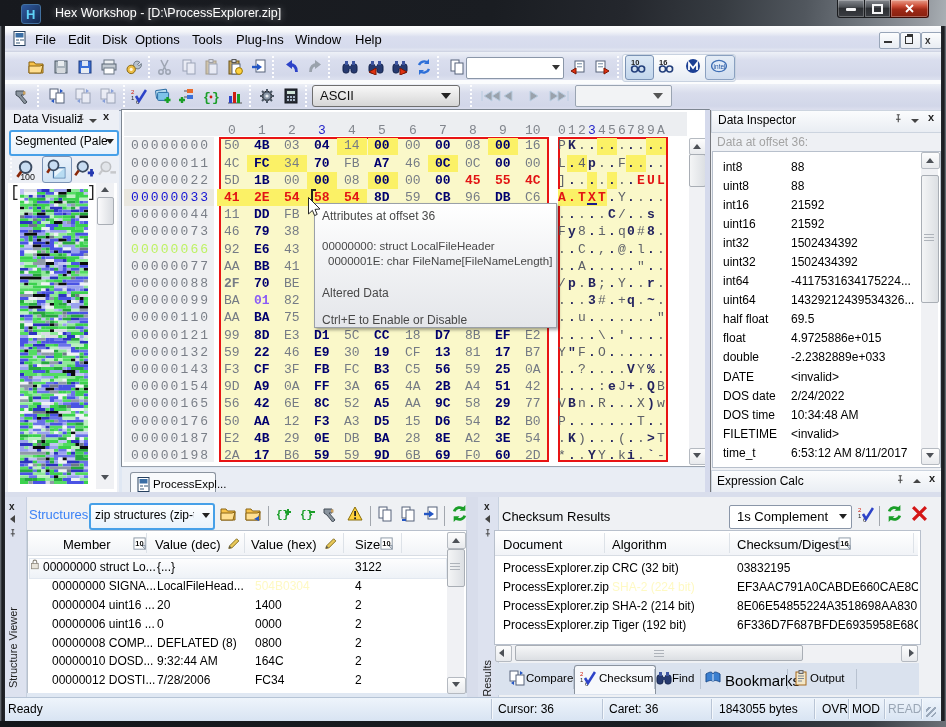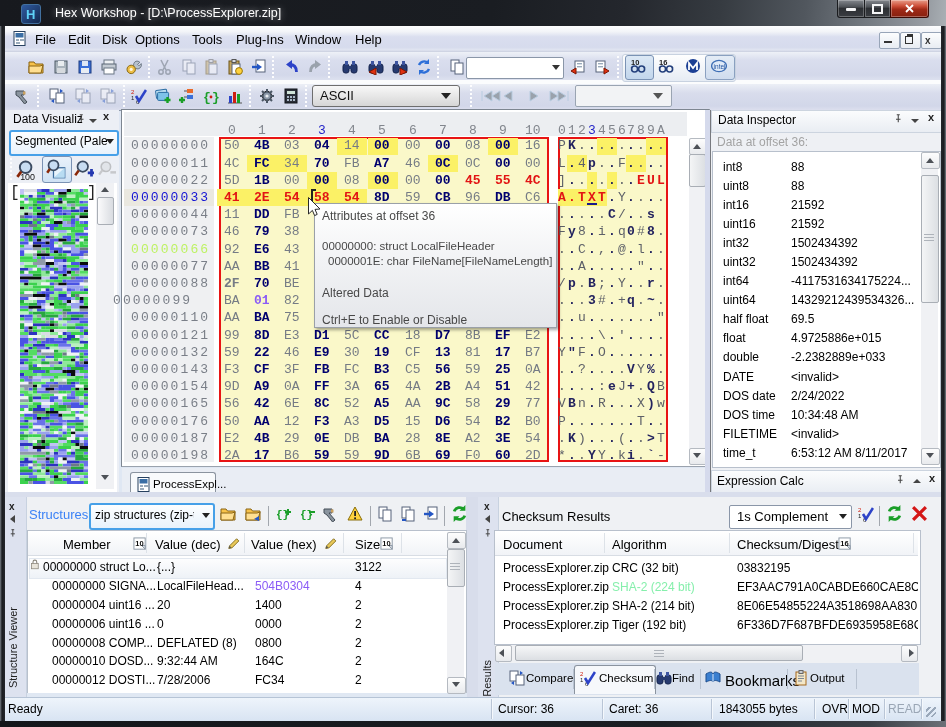--- a/index.html
+++ b/index.html
@@ -575,7 +575,7 @@
     <i style="position:absolute;left:657px;font-style:normal;color:#5d6068;font-weight:400">.</i>
   </div>
 <div class="abs mono" style="top:293px;font-size:13px;line-height:15px">
-    <i style="position:absolute;left:113px;letter-spacing:2.1px;font-style:normal;color:#7a7f88">00000099</i>
+    <i style="position:absolute;left:131px;letter-spacing:2.1px;font-style:normal;color:#7a7f88">00000099</i>
     <i style="position:absolute;left:224px;font-style:normal;color:#757b85;font-weight:400">BA</i>
     <i style="position:absolute;left:254px;font-style:normal;color:#8b5cf6;font-weight:700">01</i>
     <i style="position:absolute;left:284px;font-style:normal;color:#757b85;font-weight:400">82</i>

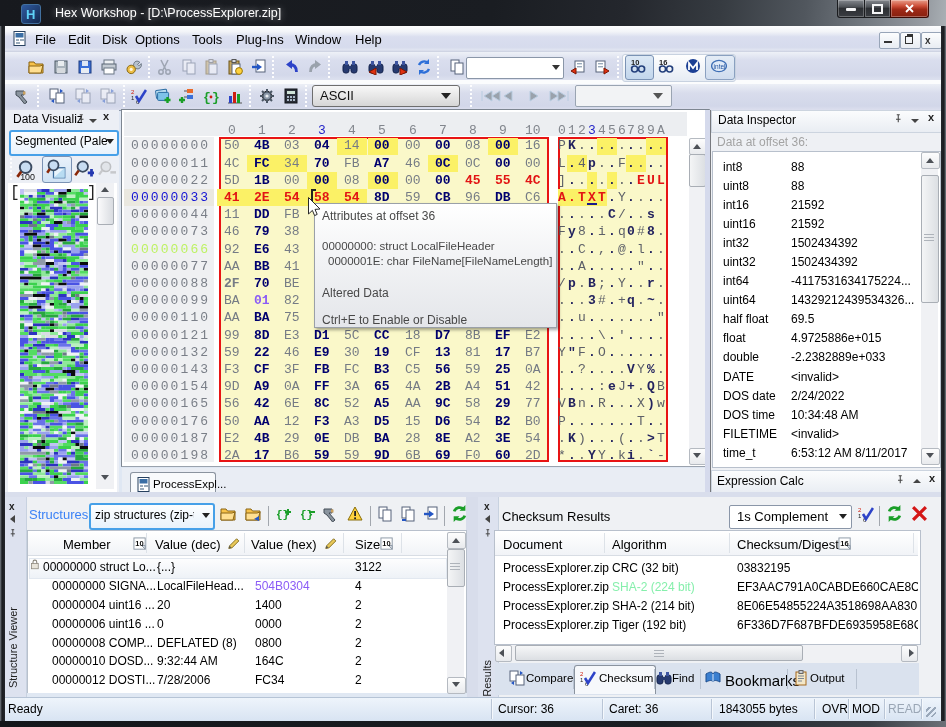--- a/index.html
+++ b/index.html
@@ -997,7 +997,7 @@
 <div class="abs f12" style="left:355px;top:560px;color:#000">3122</div>
 <div class="abs f12" style="left:52px;top:579px;color:#000;white-space:nowrap">00000000 SIGNA...</div>
 <div class="abs f12" style="left:157px;top:579px;color:#000">LocalFileHead...</div>
-<div class="abs f12" style="left:255px;top:579px;color:#8b5cf6">504B0304</div>
+<div class="abs f12" style="left:255px;top:579px;color:#fef9c3">504B0304</div>
 <div class="abs f12" style="left:355px;top:579px;color:#000">4</div>
 <div class="abs f12" style="left:52px;top:598px;color:#000;white-space:nowrap">00000004 uint16 ...</div>
 <div class="abs f12" style="left:157px;top:598px;color:#000">20</div>

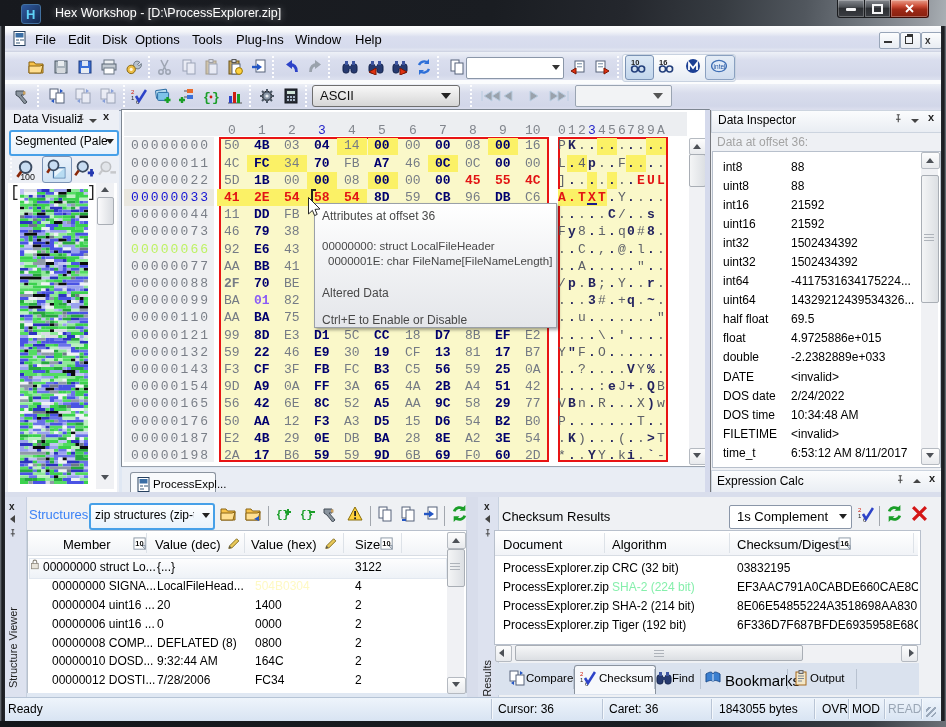--- a/index.html
+++ b/index.html
@@ -1080,7 +1080,7 @@
 <div class="f12" style="position:absolute;left:117px;top:5px;color:#000">CRC (32 bit)</div>
 <div class="f12" style="position:absolute;left:242px;top:5px;color:#000;white-space:nowrap">03832195</div>
 <div class="f12" style="position:absolute;left:8px;top:24px;color:#000">ProcessExplorer.zip</div>
-<div class="f12" style="position:absolute;left:117px;top:24px;color:#86efac">SHA-2 (224 bit)</div>
+<div class="f12" style="position:absolute;left:117px;top:24px;color:#fef9c3">SHA-2 (224 bit)</div>
 <div class="f12" style="position:absolute;left:242px;top:24px;color:#000;white-space:nowrap">EF3AAC791A0CABDE660CAE8CD8E3BE</div>
 <div class="f12" style="position:absolute;left:8px;top:43px;color:#000">ProcessExplorer.zip</div>
 <div class="f12" style="position:absolute;left:117px;top:43px;color:#000">SHA-2 (214 bit)</div>

